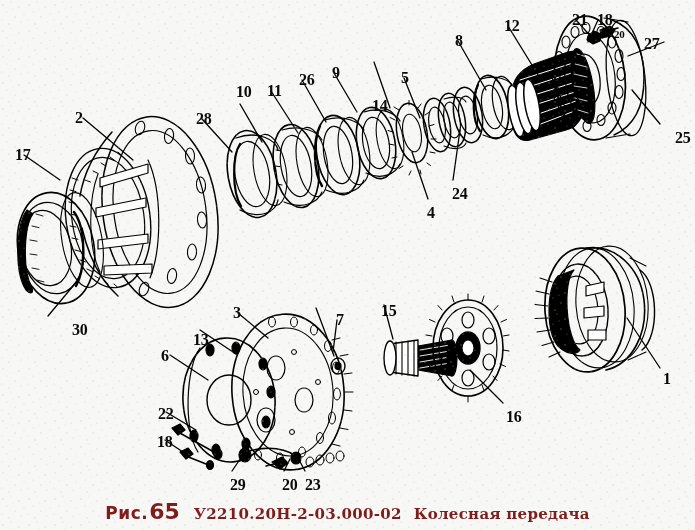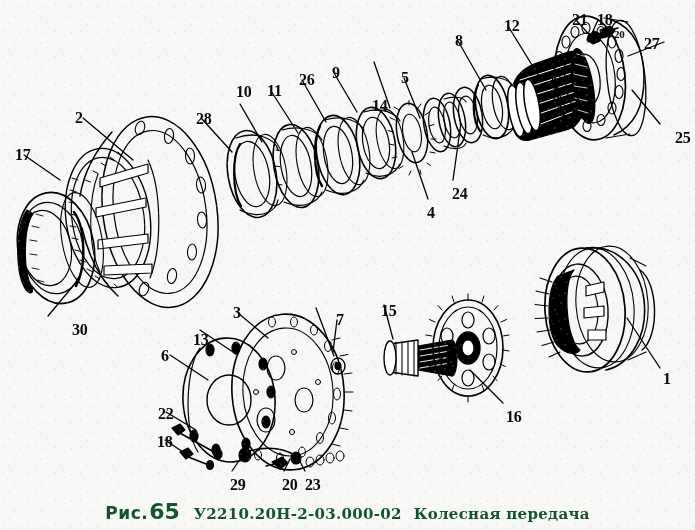--- a/index.html
+++ b/index.html
@@ -32,7 +32,7 @@
     position:absolute;
     left:0;right:0;bottom:6px;
     text-align:center;
-    color:#14532d;
+    color:#7f1d1d;
     white-space:nowrap;
   }
   #caption .fig{

